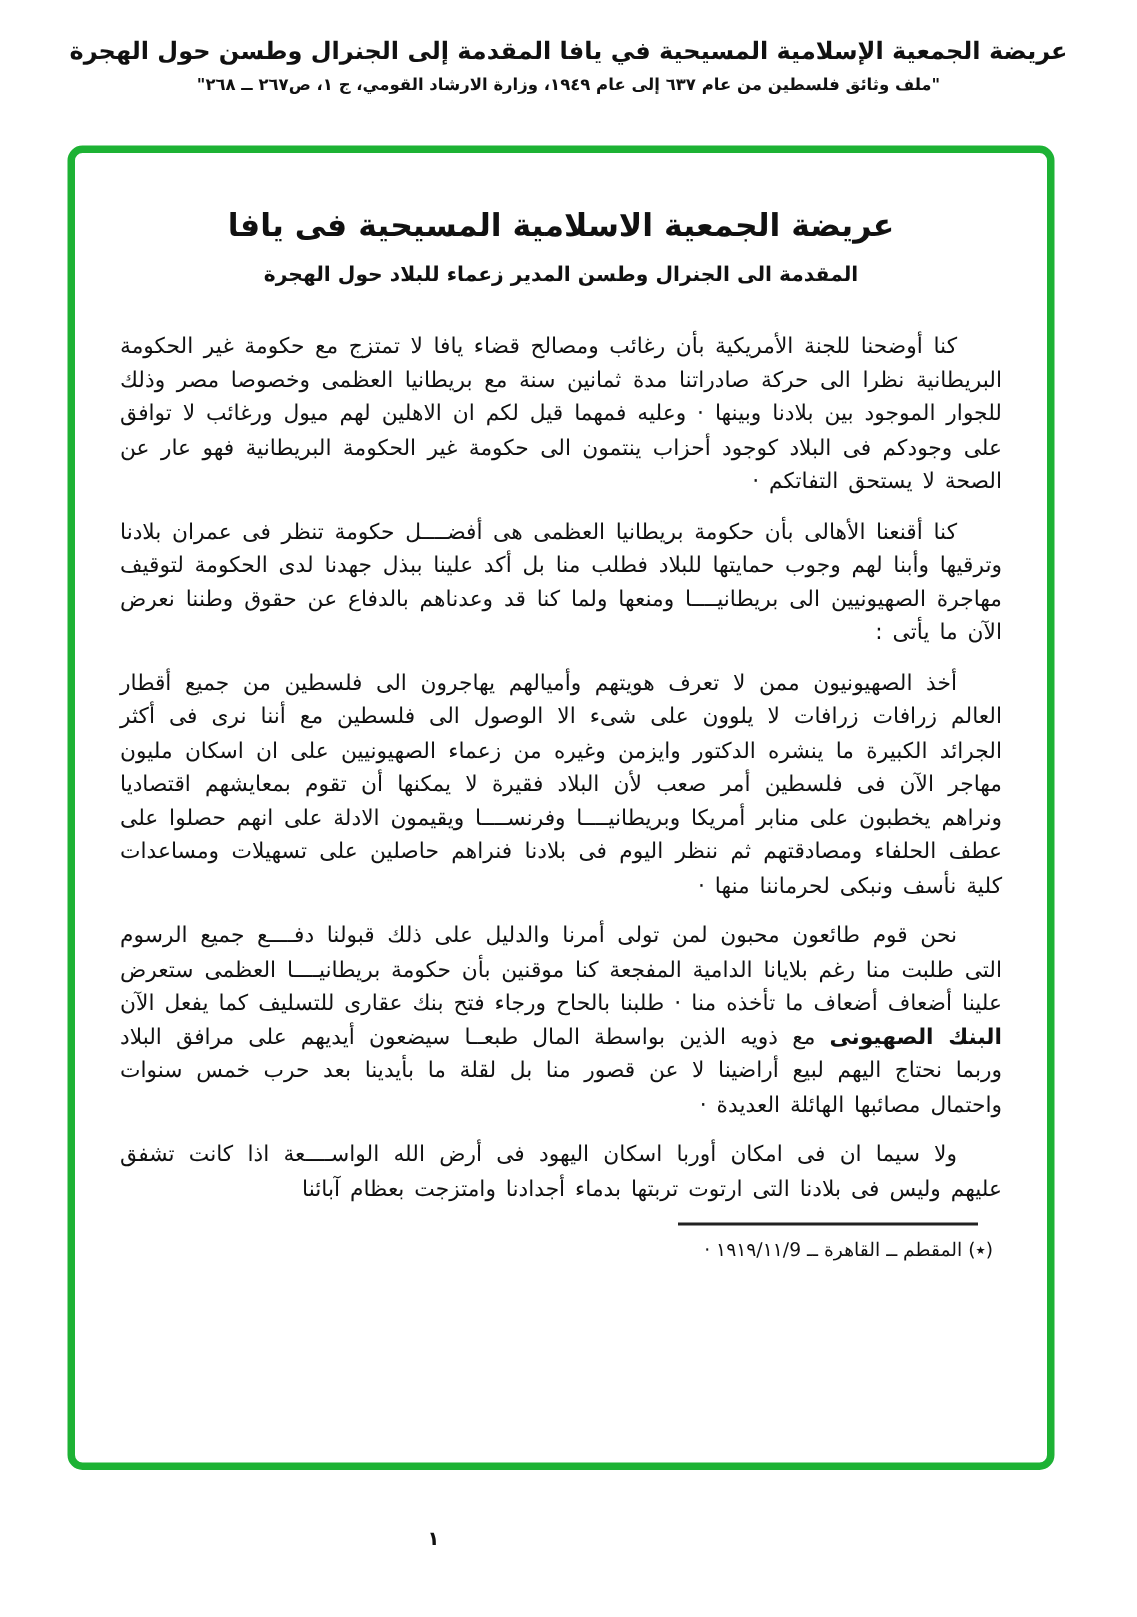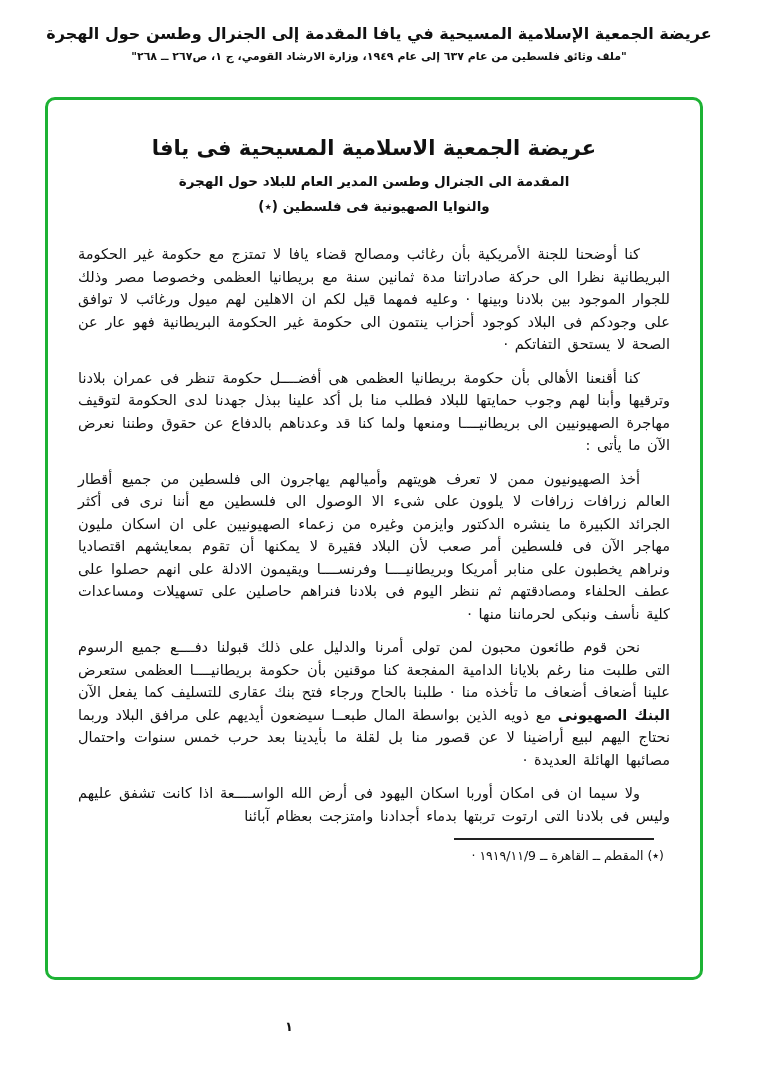--- a/index.html
+++ b/index.html
@@ -21,7 +21,7 @@
     left:45px; top:97px;
     width:658px; height:883px;
     box-sizing:border-box;
-    border:3px solid #a3a3a3;
+    border:5px solid #a3a3a3;
     border-radius:10px;
     padding:36px 30px 0 30px;
     background:#ffffff;

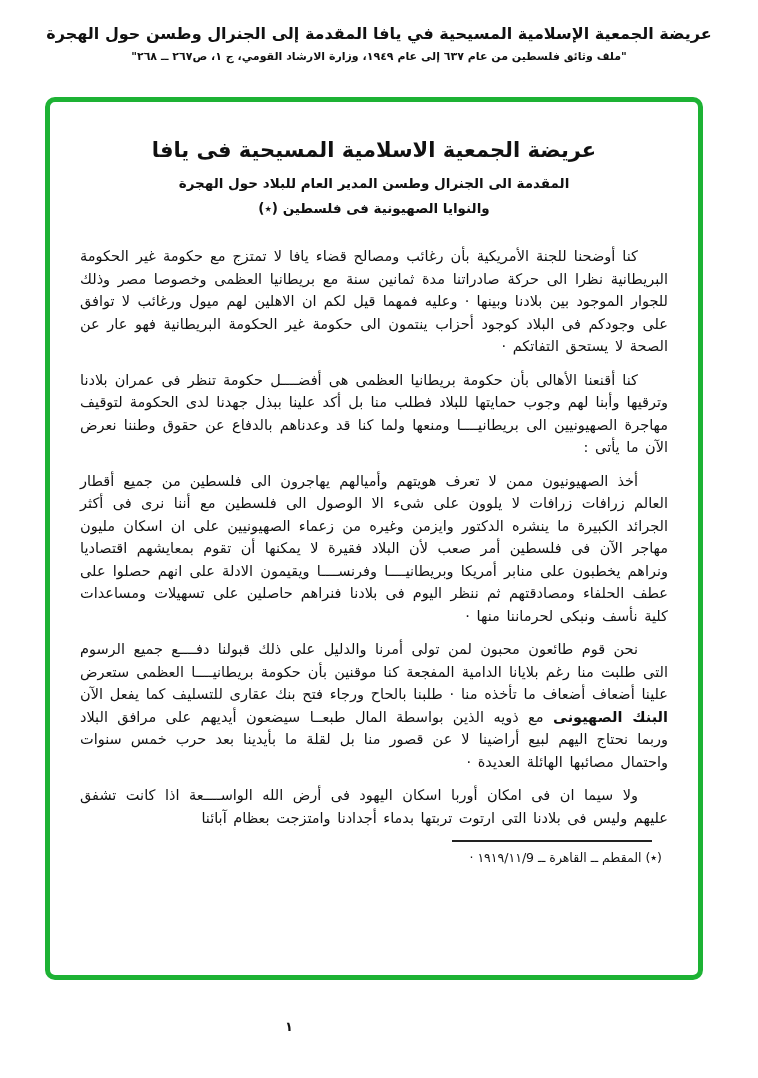--- a/index.html
+++ b/index.html
@@ -67,7 +67,7 @@
 
   <div class="frame" style="border-color: rgb(29, 178, 52);">
     <h1 class="doc-title">عريضة الجمعية الاسلامية المسيحية فى يافا</h1>
-    <div class="doc-sub">المقدمة الى الجنرال وطسن المدير العام للبلاد حول الهجرة</div>
+    <div class="doc-sub">المقدمة الى الجنرال وطسن المدير زعماء للبلاد حول الهجرة</div>
     <div class="doc-sub doc-sub2">والنوايا الصهيونية فى فلسطين (٭)</div>
 
     <div class="body-text">

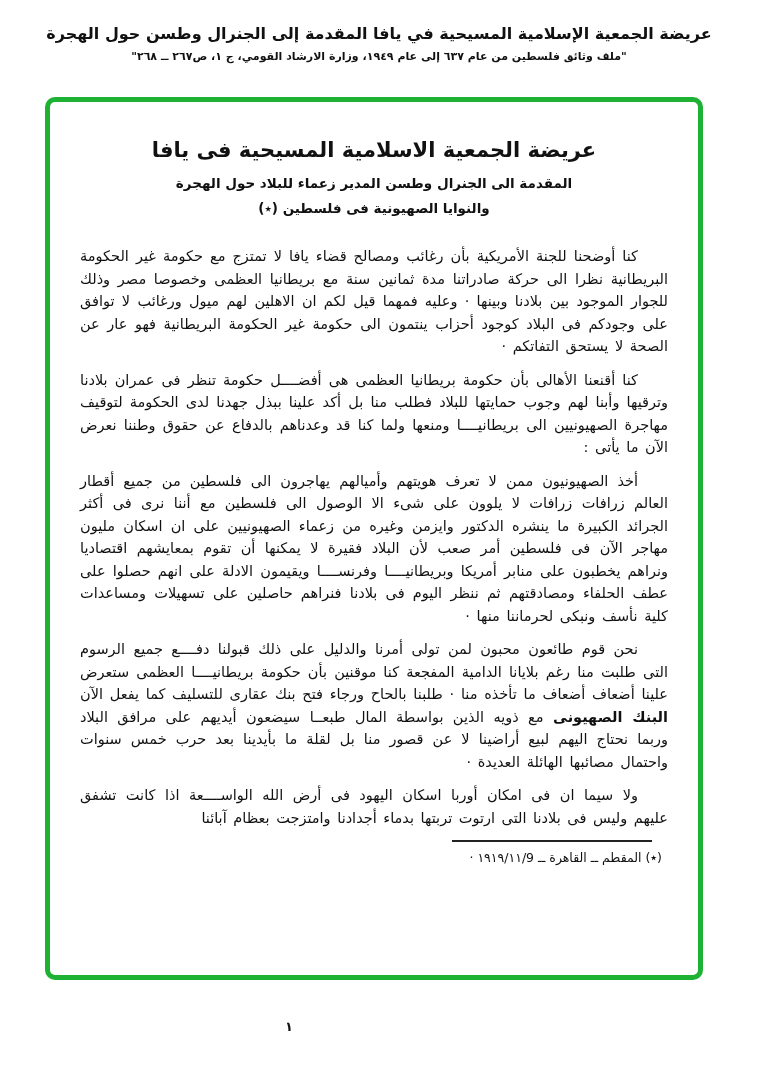--- a/index.html
+++ b/index.html
@@ -68,7 +68,6 @@
   <div class="frame" style="border-color: rgb(29, 178, 52);">
     <h1 class="doc-title">عريضة الجمعية الاسلامية المسيحية فى يافا</h1>
     <div class="doc-sub">المقدمة الى الجنرال وطسن المدير زعماء للبلاد حول الهجرة</div>
-    <div class="doc-sub doc-sub2">والنوايا الصهيونية فى فلسطين (٭)</div>
 
     <div class="body-text">
         <p class="para"><span>كنا أوضحنا للجنة الأمريكية بأن رغائب ومصالح قضاء يافا لا تمتزج مع حكومة غير الحكومة البريطانية نظرا الى حركة صادراتنا مدة ثمانين سنة مع بريطانيا العظمى وخصوصا مصر وذلك للجوار الموجود بين بلادنا وبينها · وعليه فمهما قيل لكم ان الاهلين لهم ميول ورغائب لا توافق على وجودكم فى البلاد كوجود أحزاب ينتمون الى حكومة غير الحكومة البريطانية فهو عار عن الصحة لا يستحق التفاتكم ·</span></p>

